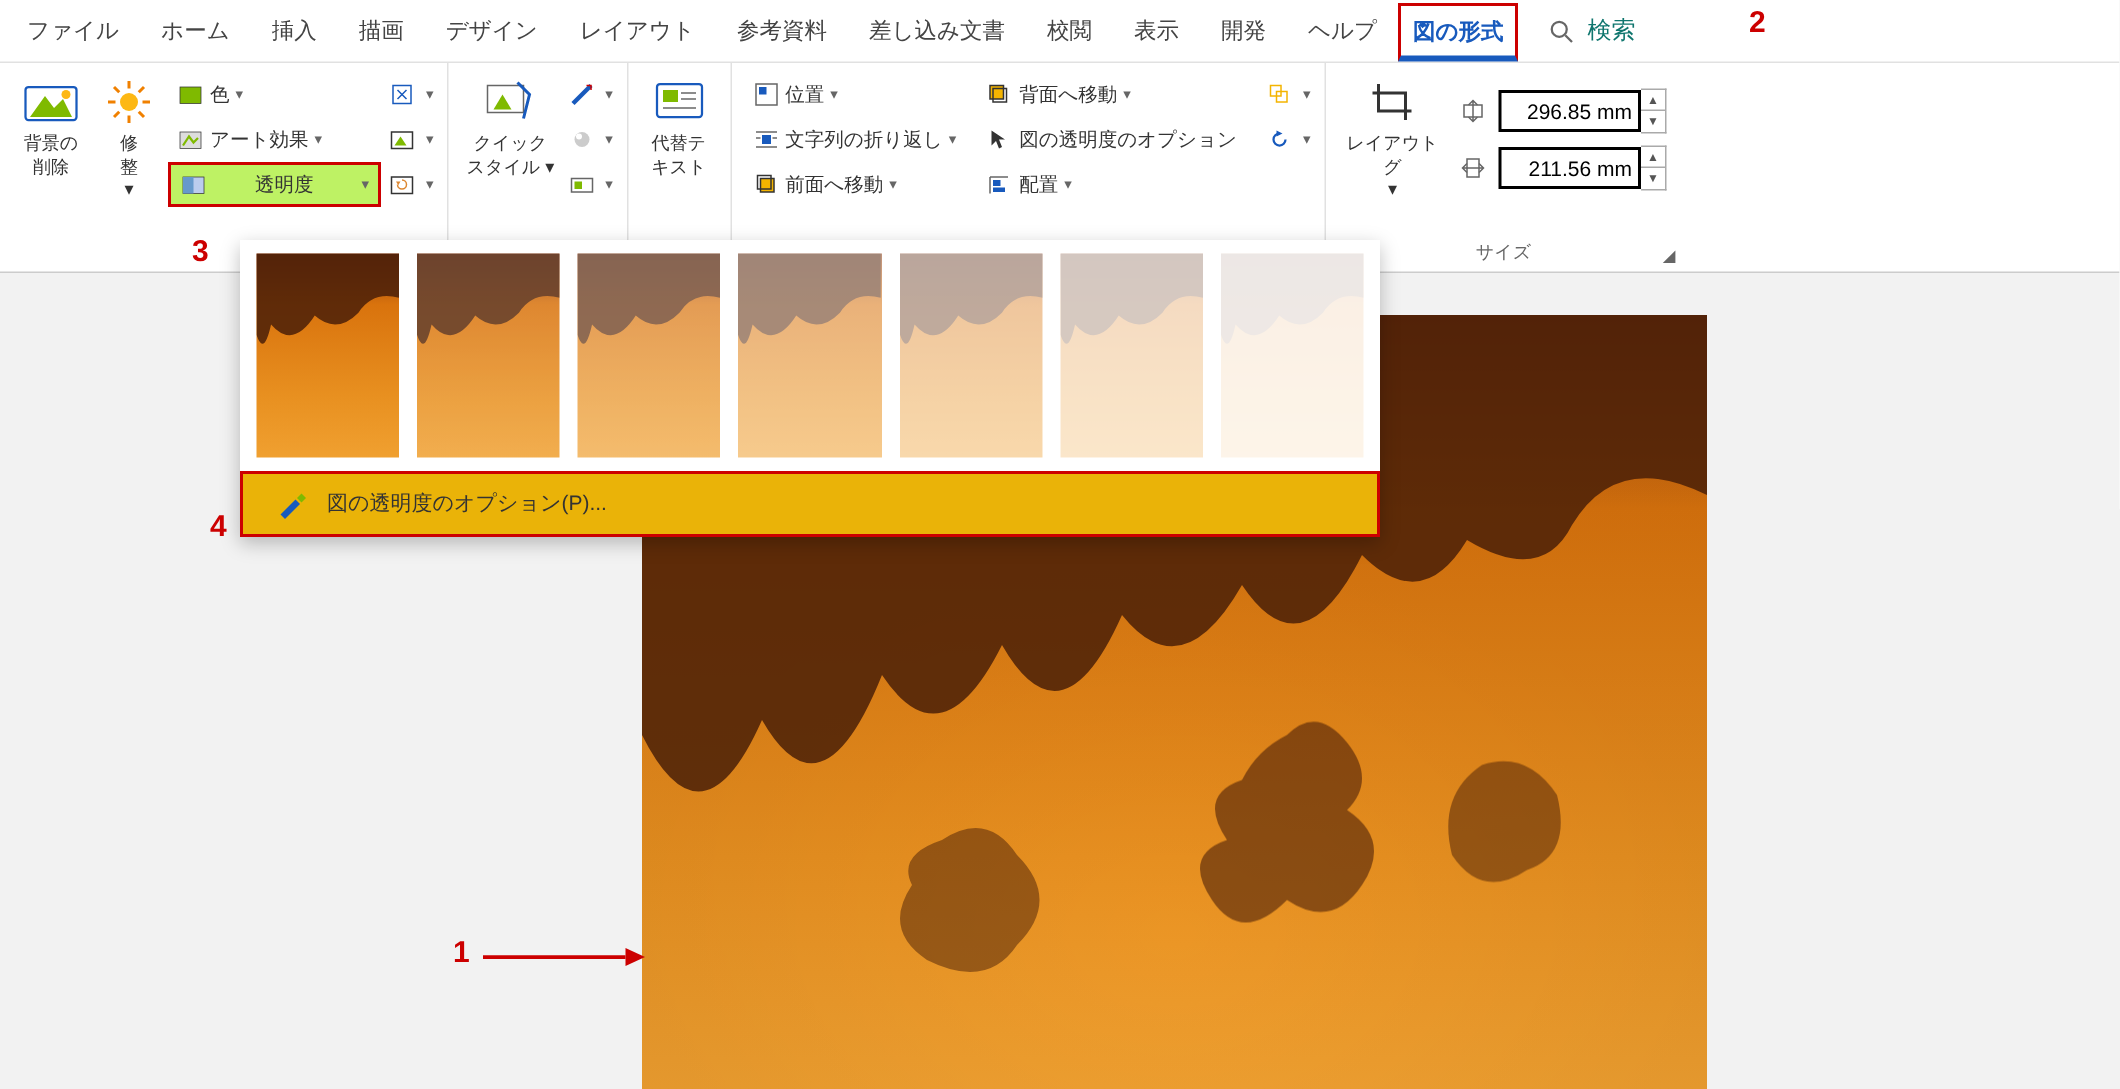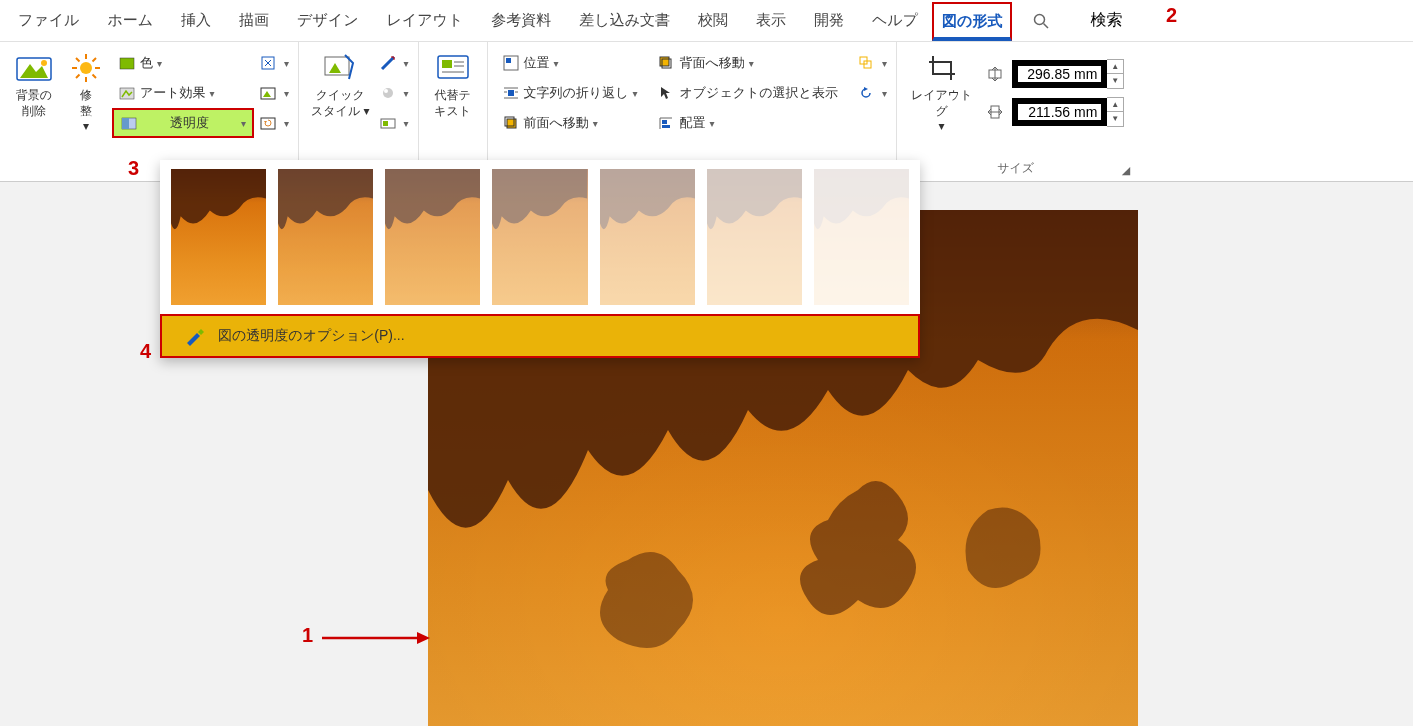--- a/index.html
+++ b/index.html
@@ -9,7 +9,7 @@
     .tab { padding: 10px 14px; font-size: 15px; color: #444; cursor: pointer; }
     .tab.active { color: #185abd; }
     .tab-highlight { border: 2px solid #c00; padding: 8px 8px 6px 8px; border-bottom: 4px solid #185abd; margin-bottom: -2px; text-align: center; }
-    .search-area { display: flex; align-items: center; margin-left: 20px; color: #000000; gap: 32px; }
+    .search-area { display: flex; align-items: center; margin-left: 20px; color: #0f766e; }
     .search-icon { margin-right: 8px; }
     .annotation-num { position: absolute; font-weight: bold; color: #c00; font-size: 20px; z-index: 100; }
 

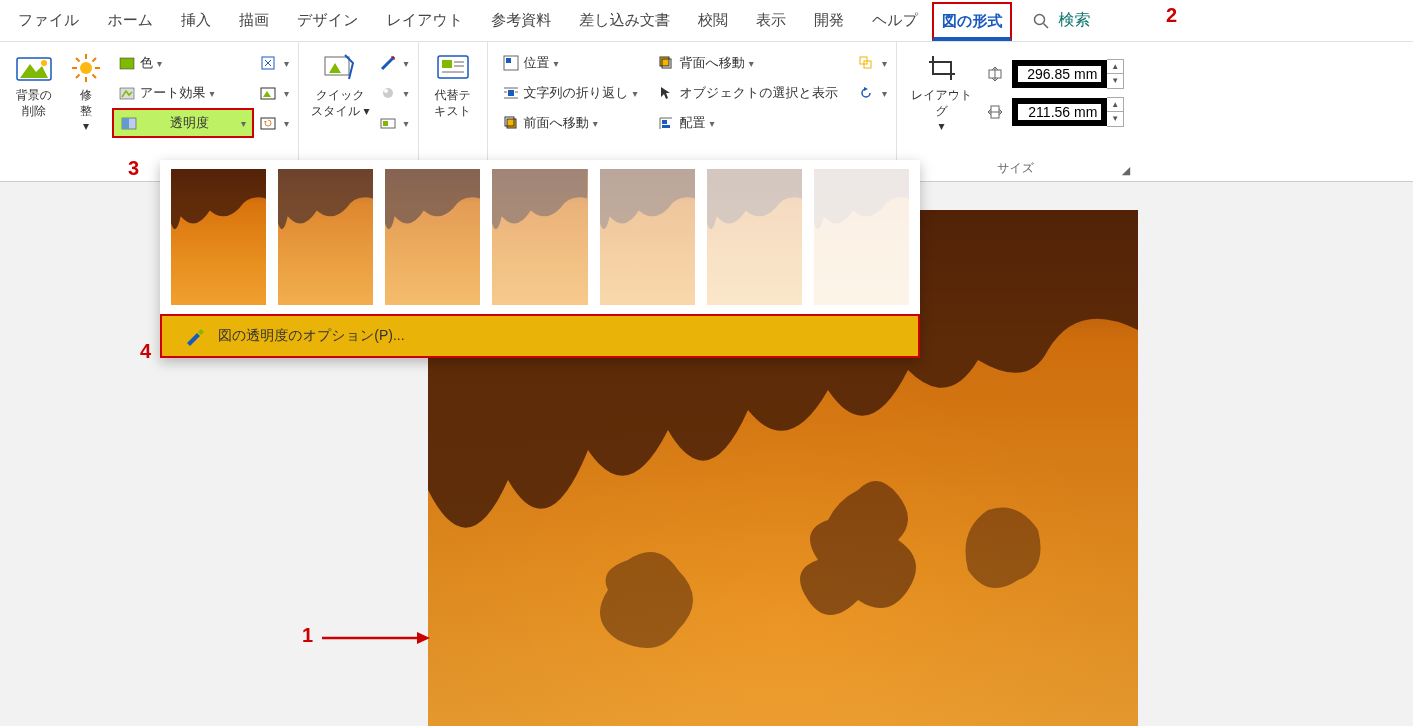--- a/index.html
+++ b/index.html
@@ -31,7 +31,7 @@
     .size-inputs { display:flex; flex-direction:column; gap:8px; margin-left:8px;}
     .spin { display: flex; align-items: center; }
     .spin-icon { width: 22px; height: 22px; margin-right: 6px; display:inline-flex; align-items:center; justify-content:center;}
-    .spin input { width: 95px; height: 28px; border: 6px solid #000000; font-size: 14px; padding: 0 4px; text-align:right;}
+    .spin input { width: 95px; height: 28px; border: 2px solid #000000; font-size: 14px; padding: 0 4px; text-align:right;}
     .spinners { display: flex; flex-direction: column; border: 1px solid #aaa; border-left: none; }
     .spinners div { width: 16px; height: 14px; font-size: 8px; display:flex; align-items:center; justify-content:center; cursor:pointer; color:#555;}
     .spinners div:first-child { border-bottom:1px solid #aaa; }

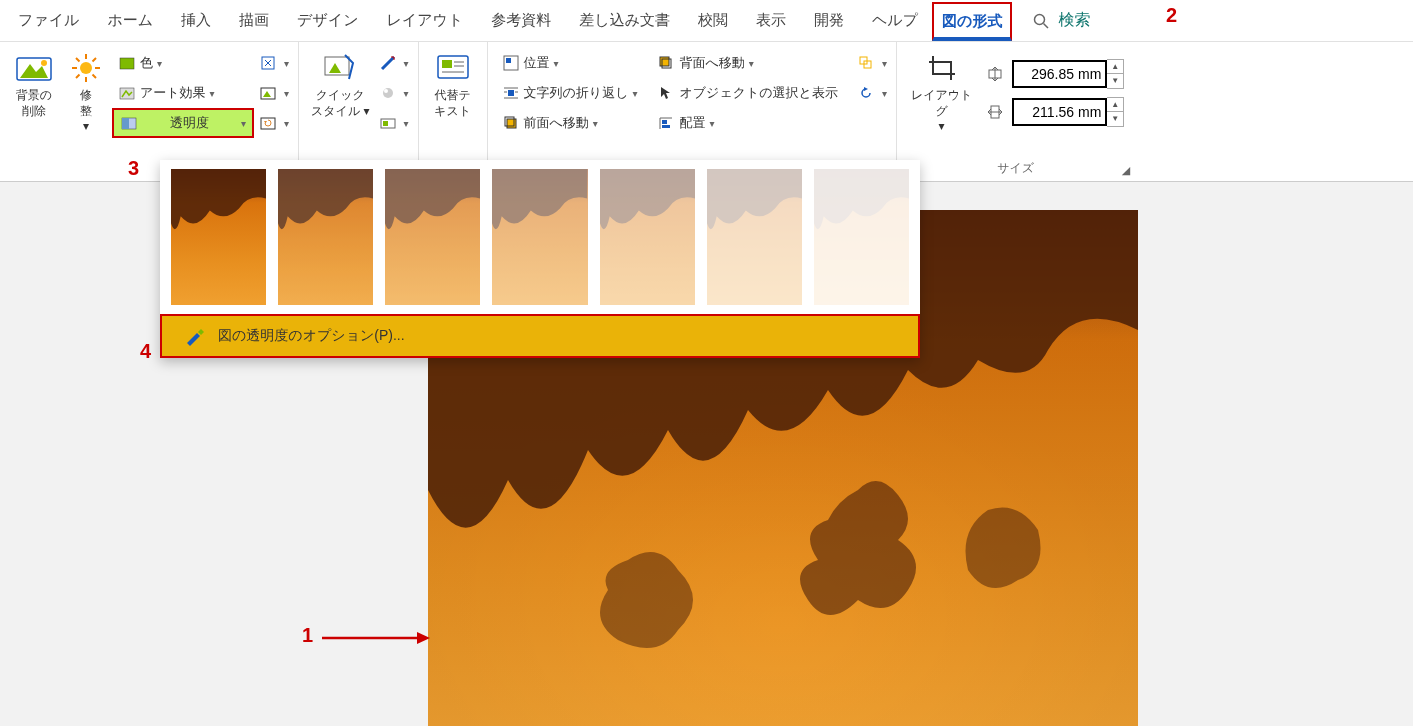--- a/index.html
+++ b/index.html
@@ -296,7 +296,7 @@
                 <path d="M3 2 L3 12 L6 9 L8 14 L10 13 L8 8 L12 8 Z" fill="#333"></path>
               </svg>
             </span>
-            <span>オブジェクトの選択と表示</span>
+            <span>図の透明度のオプション</span>
           </div>
         <div class="small-btn">
             <span class="mini-icon">

